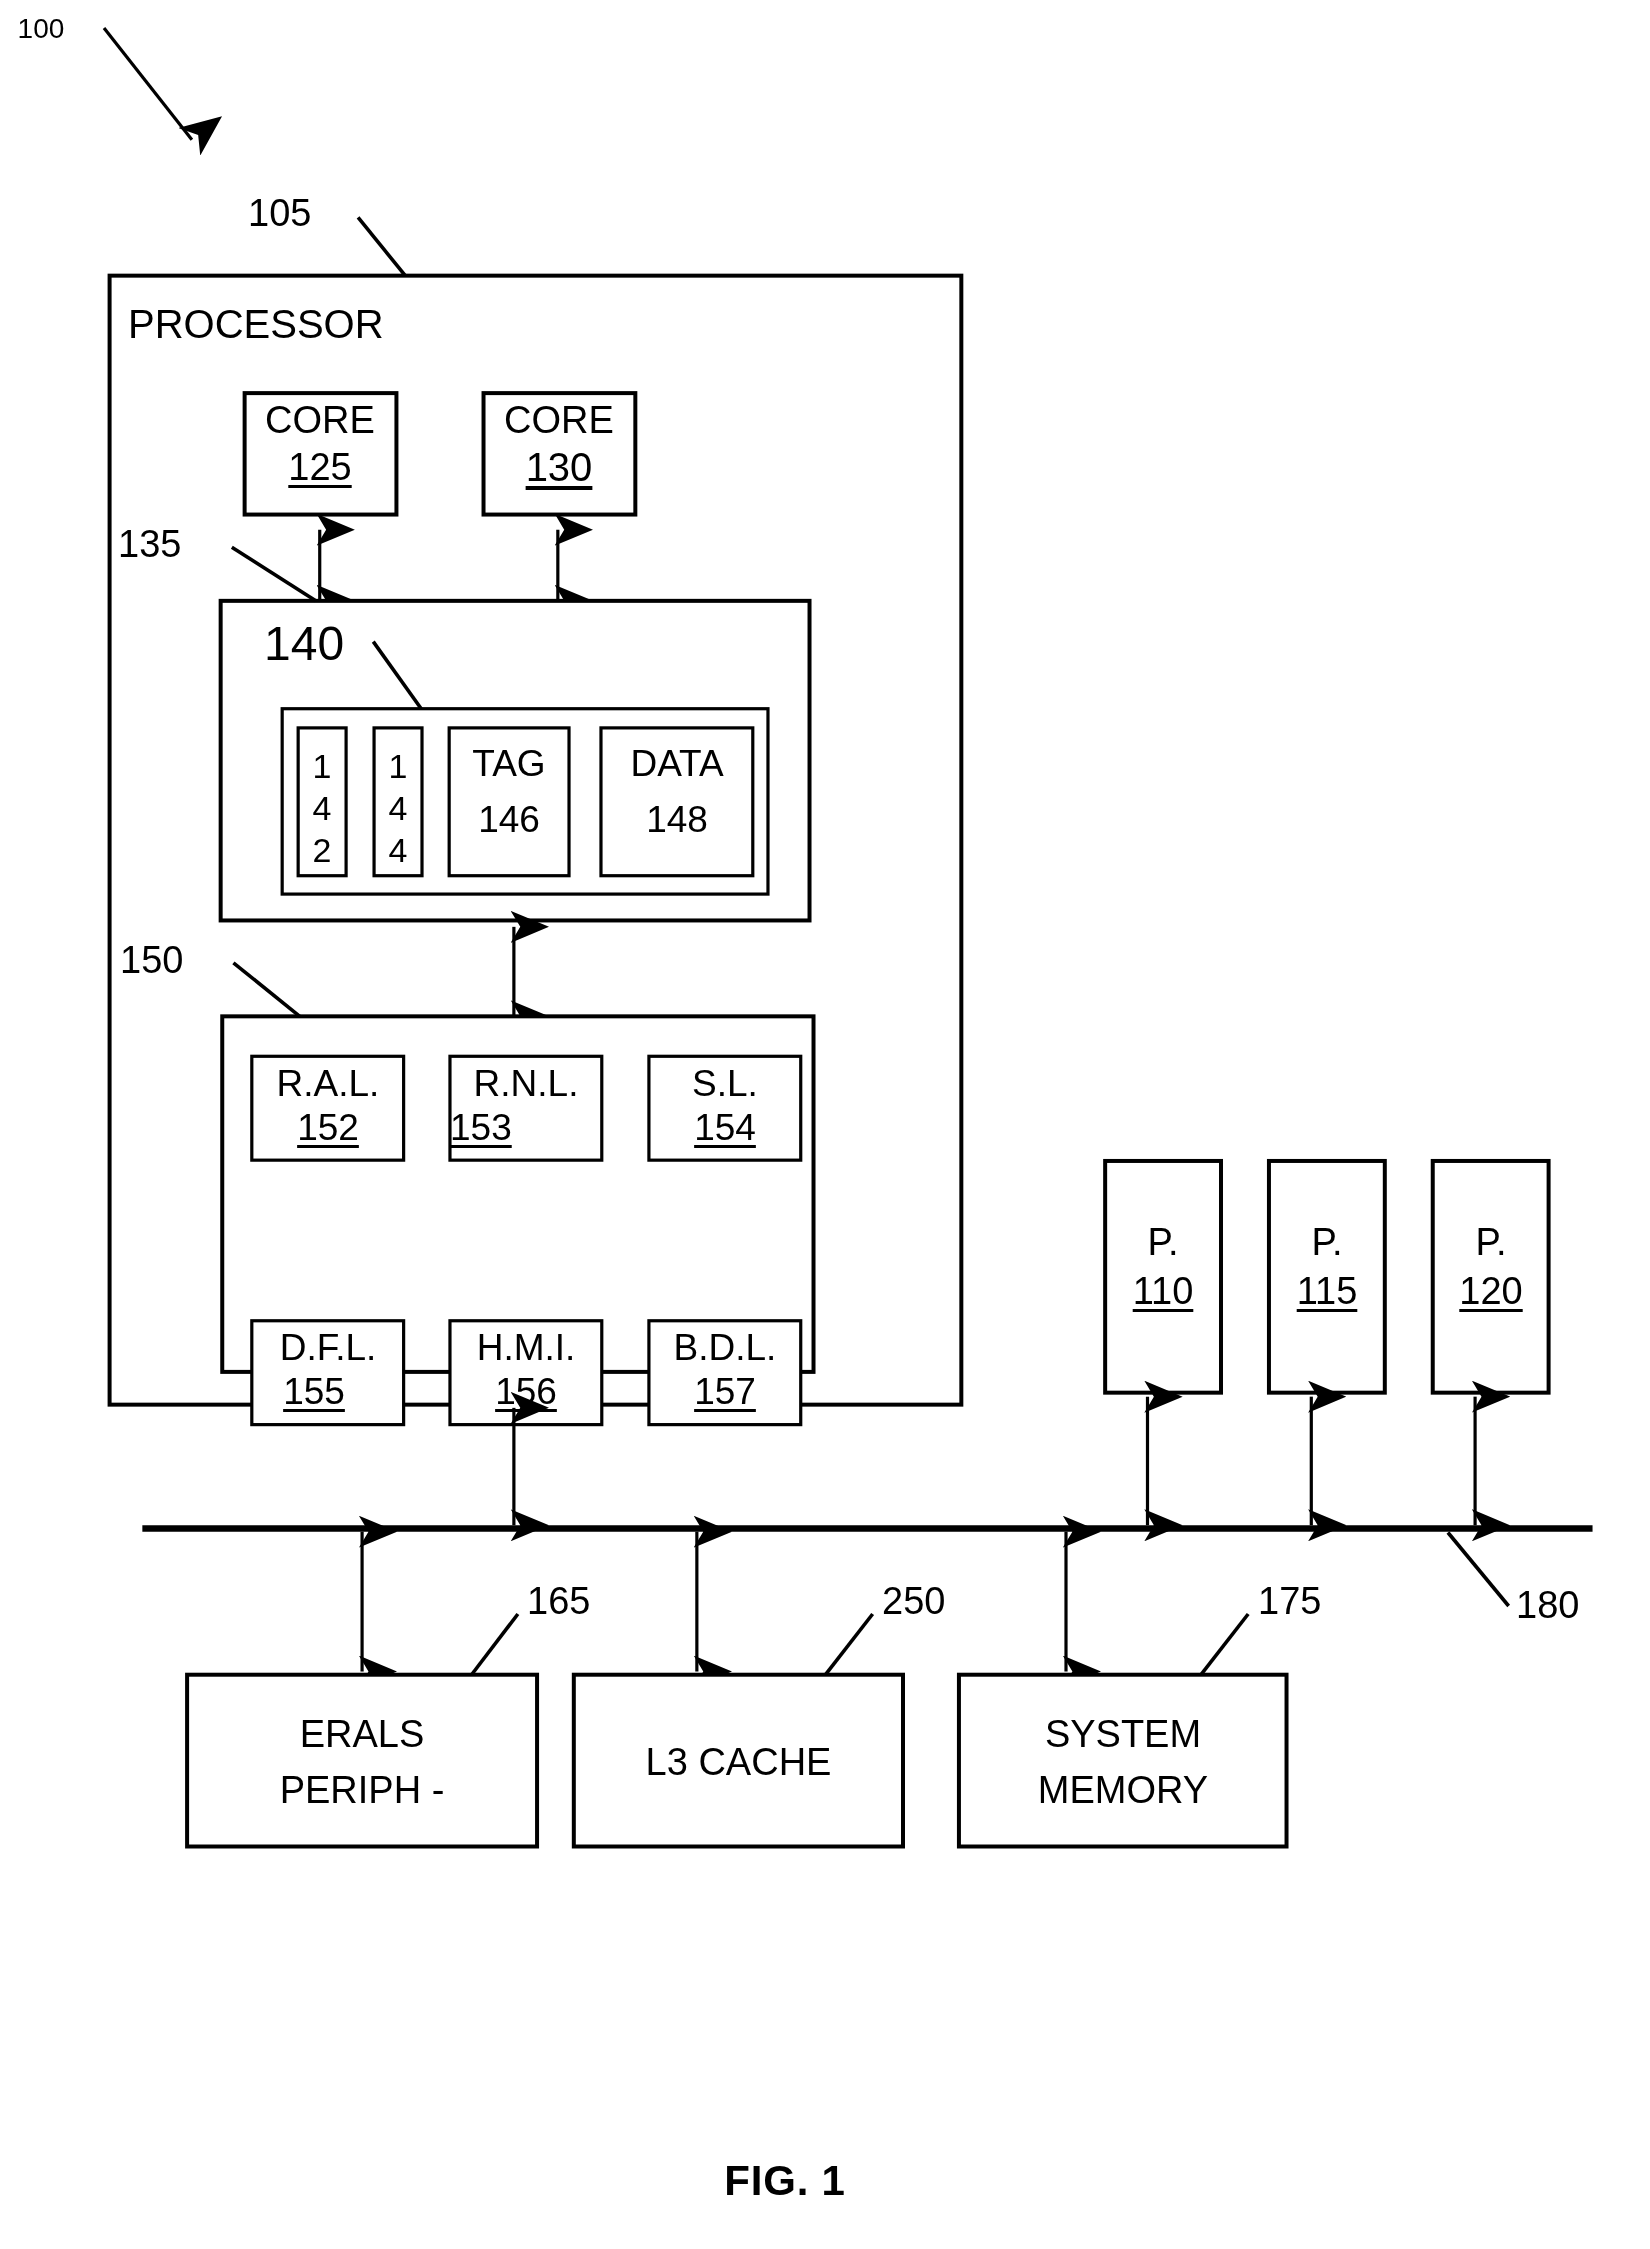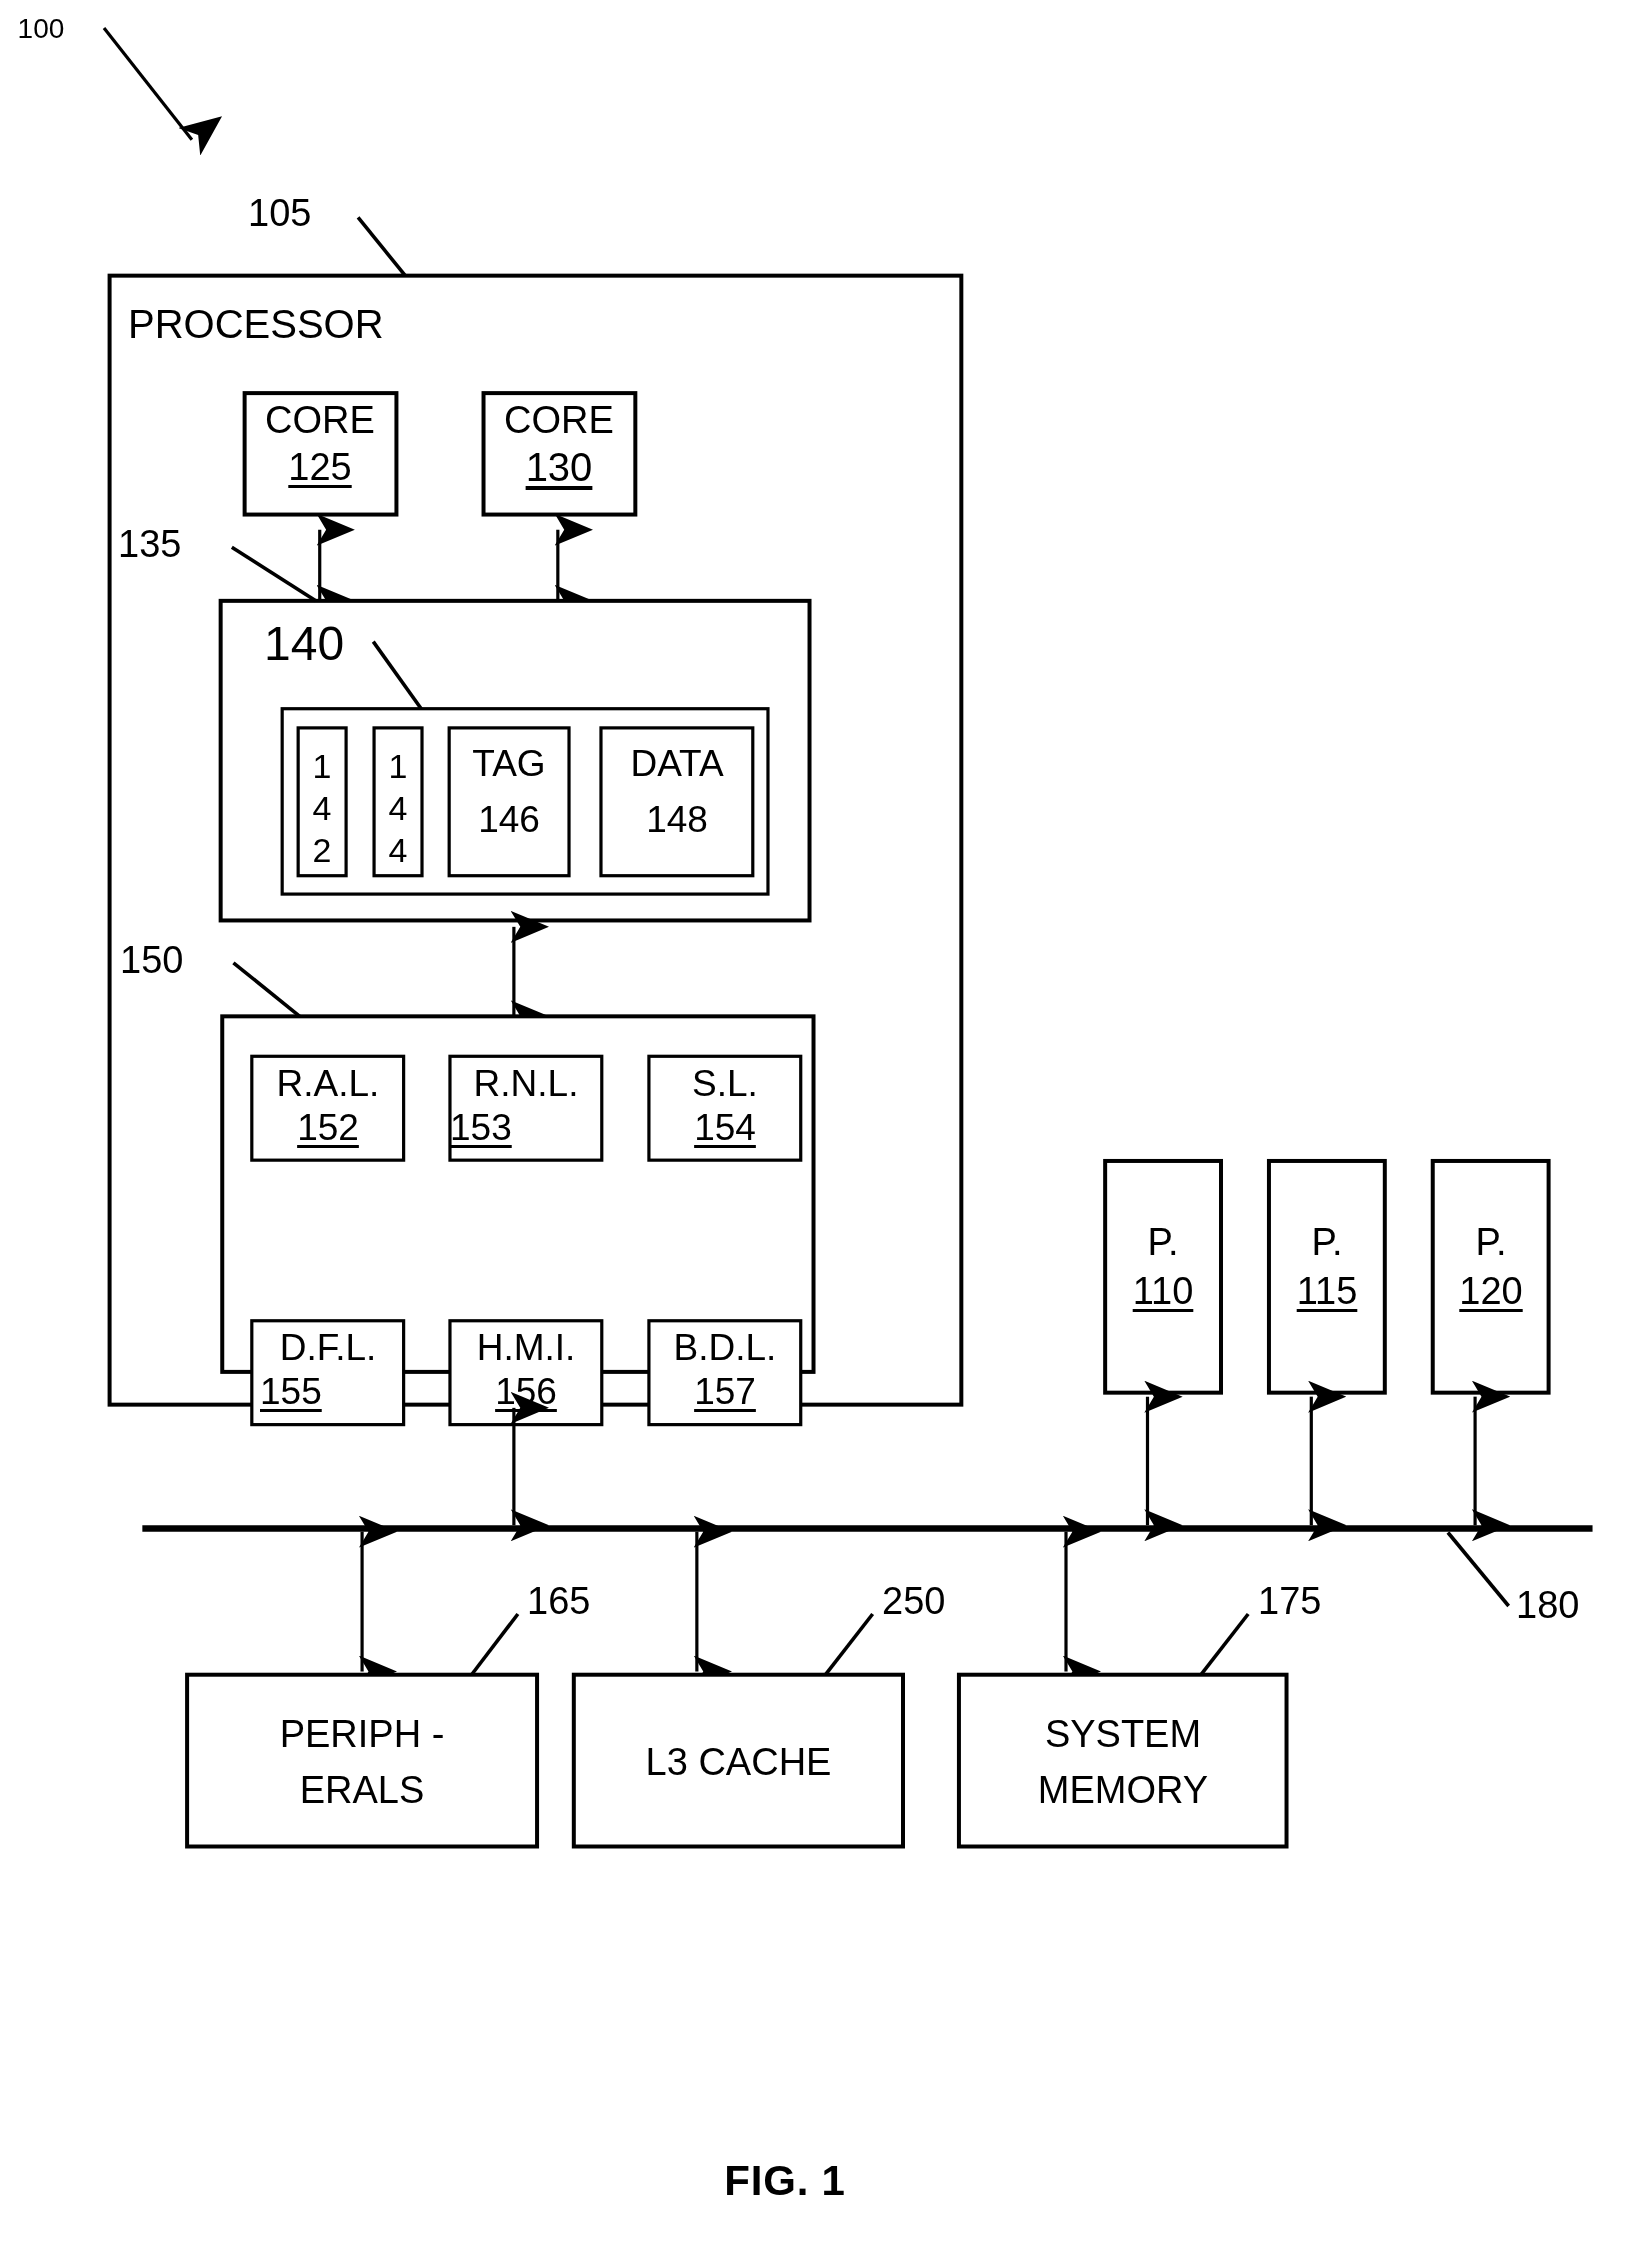--- a/index.html
+++ b/index.html
@@ -189,7 +189,7 @@
   </div>
 
   <div style="position:absolute; left:252px; top:1327px; width:152px; text-align:center; font-size:37px; line-height:42px;">D.F.L.</div>
-  <div style="position:absolute; left:252px; top:1371px; width:124px; text-align:left; font-size:37px; line-height:42px;margin-left:8px;">
+  <div style="position:absolute; left:252px; top:1371px; width:124px; text-align:center; font-size:37px; line-height:42px;">
     <span style="text-decoration:underline; text-underline-offset:4.8px;">155</span>
   </div>
 

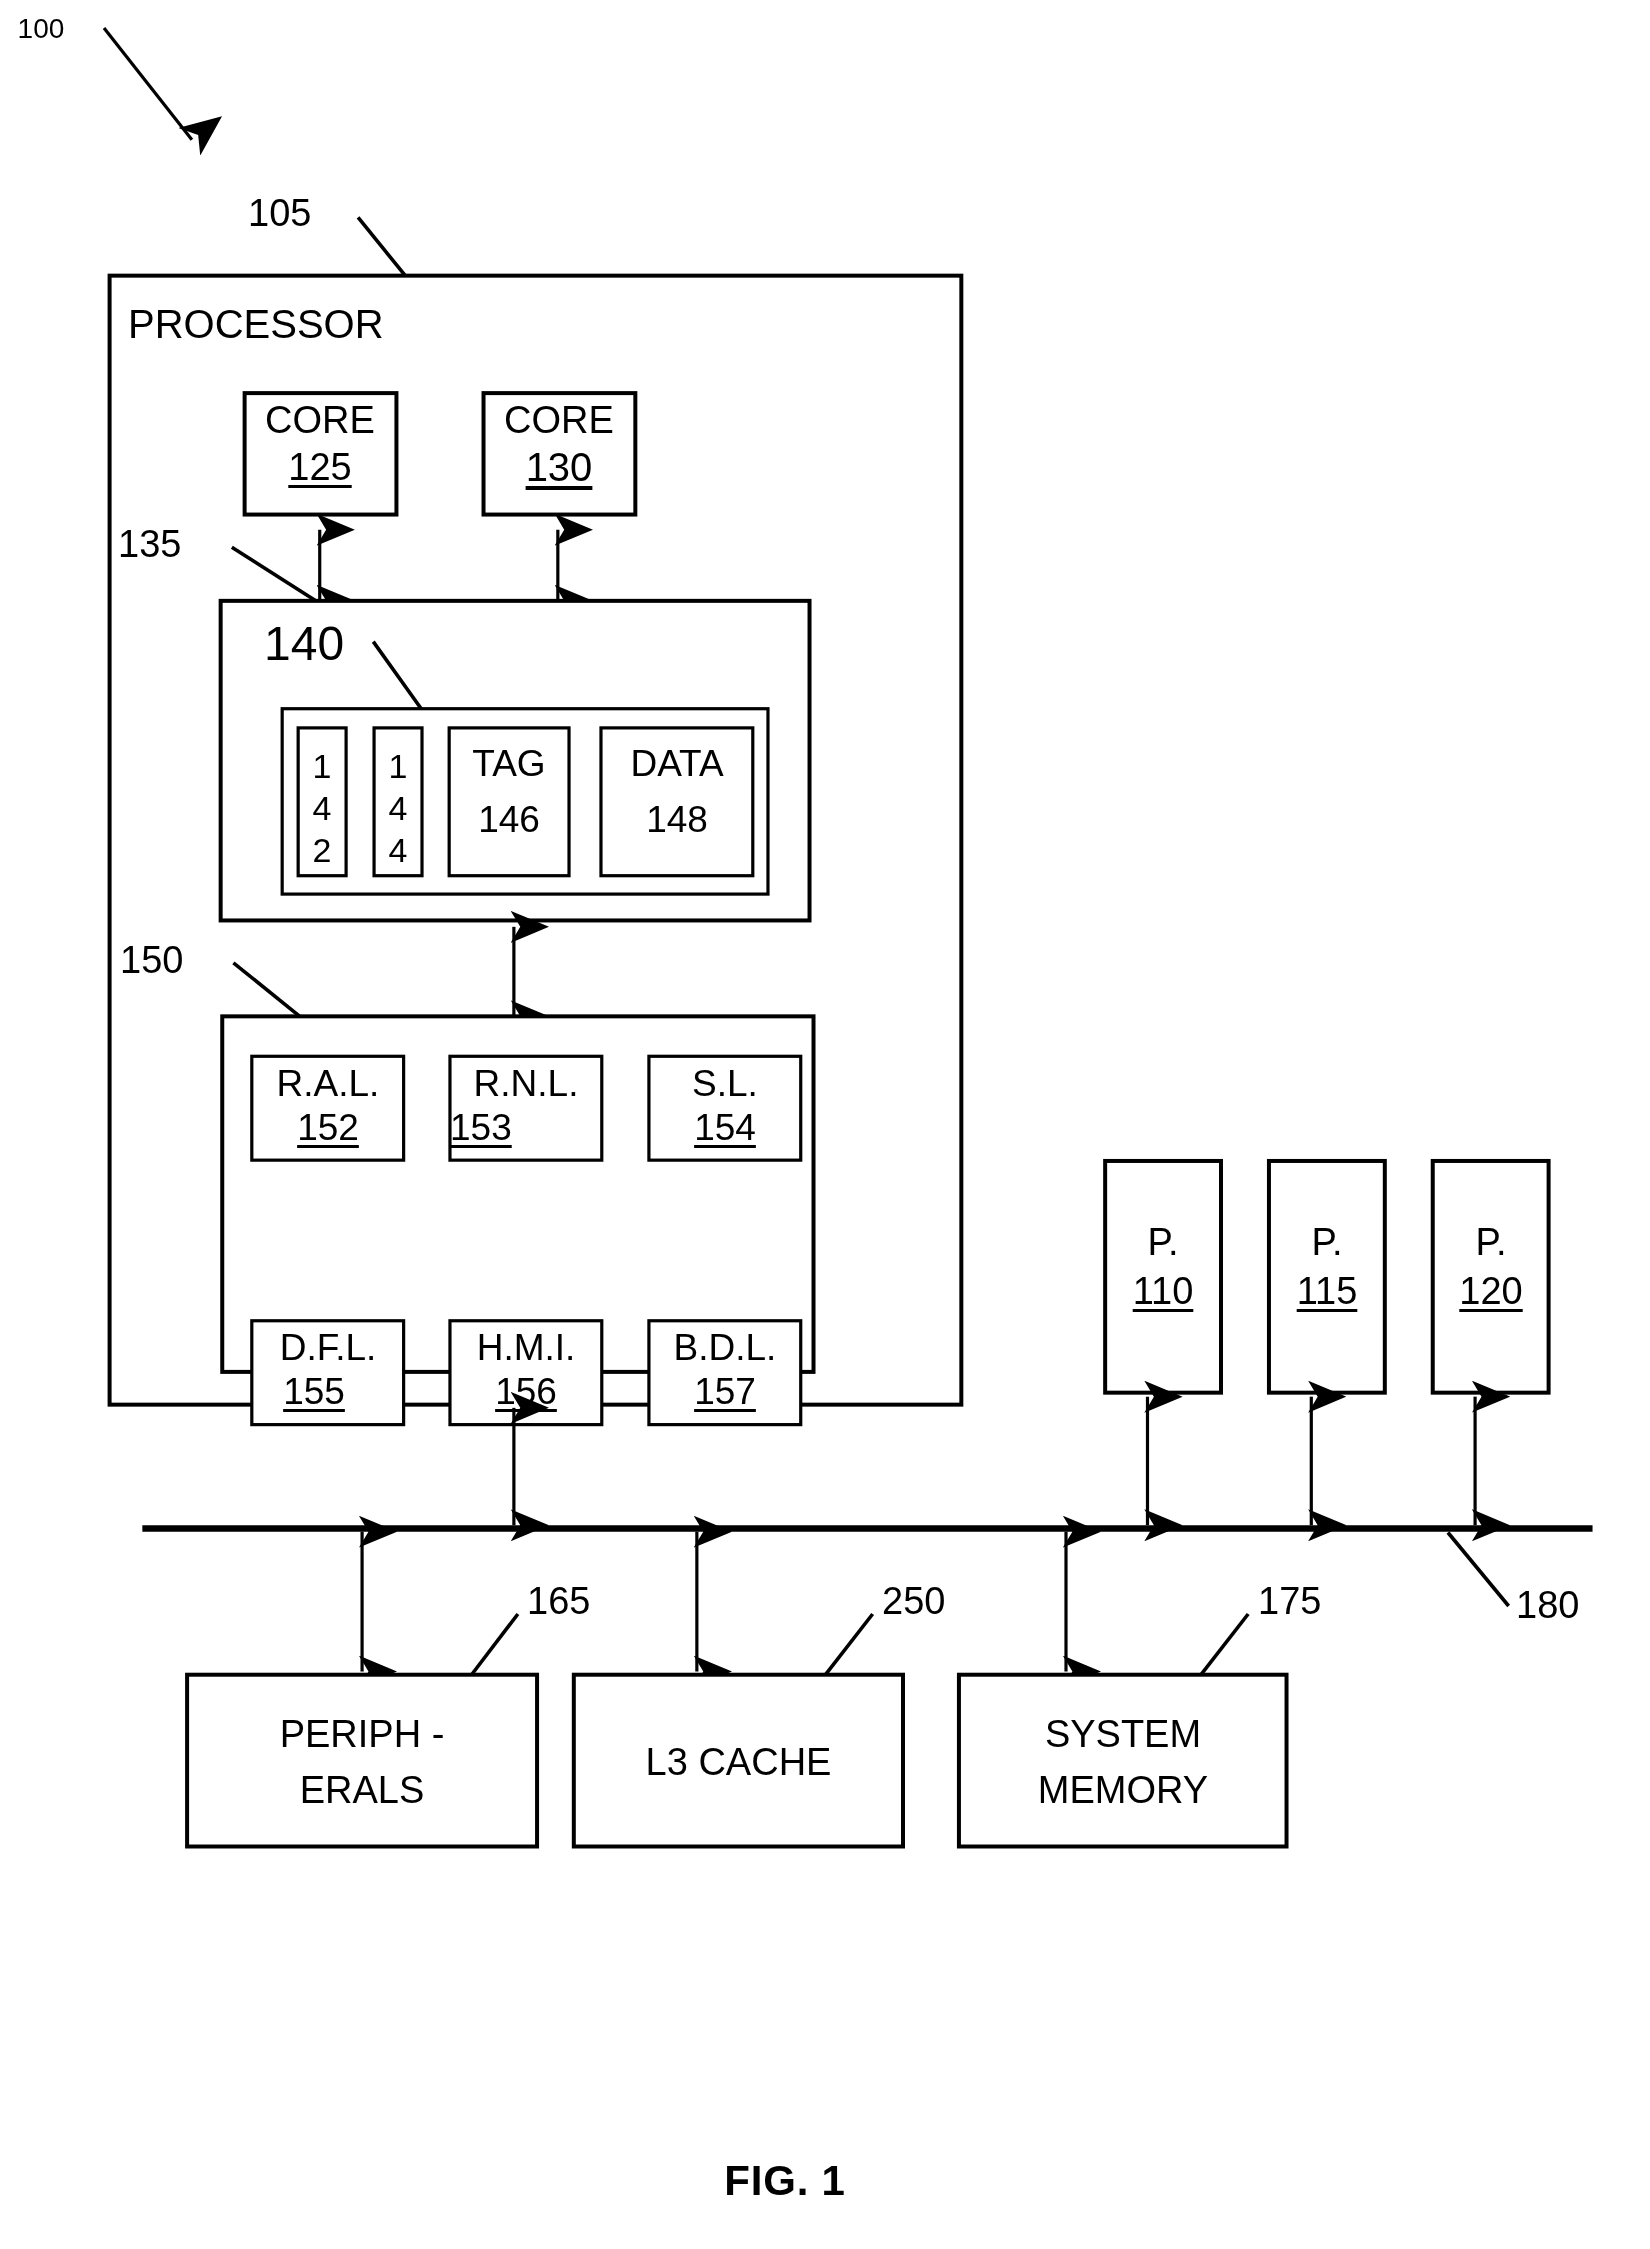--- a/index.html
+++ b/index.html
@@ -225,8 +225,8 @@
   <div style="position:absolute; left:1258px; top:1580px; font-size:38px; line-height:43px;">175</div>
 
   <div style="position:absolute; left:187px; top:1706px; width:350px; text-align:center; font-size:38px; line-height:56px;">
+    <div>ERALS</div>
     <div>PERIPH -</div>
-    <div>ERALS</div>
   </div>
 
   <div style="position:absolute; left:574px; top:1734px; width:329px; text-align:center; font-size:38px; line-height:56px;">L3 CACHE</div>

